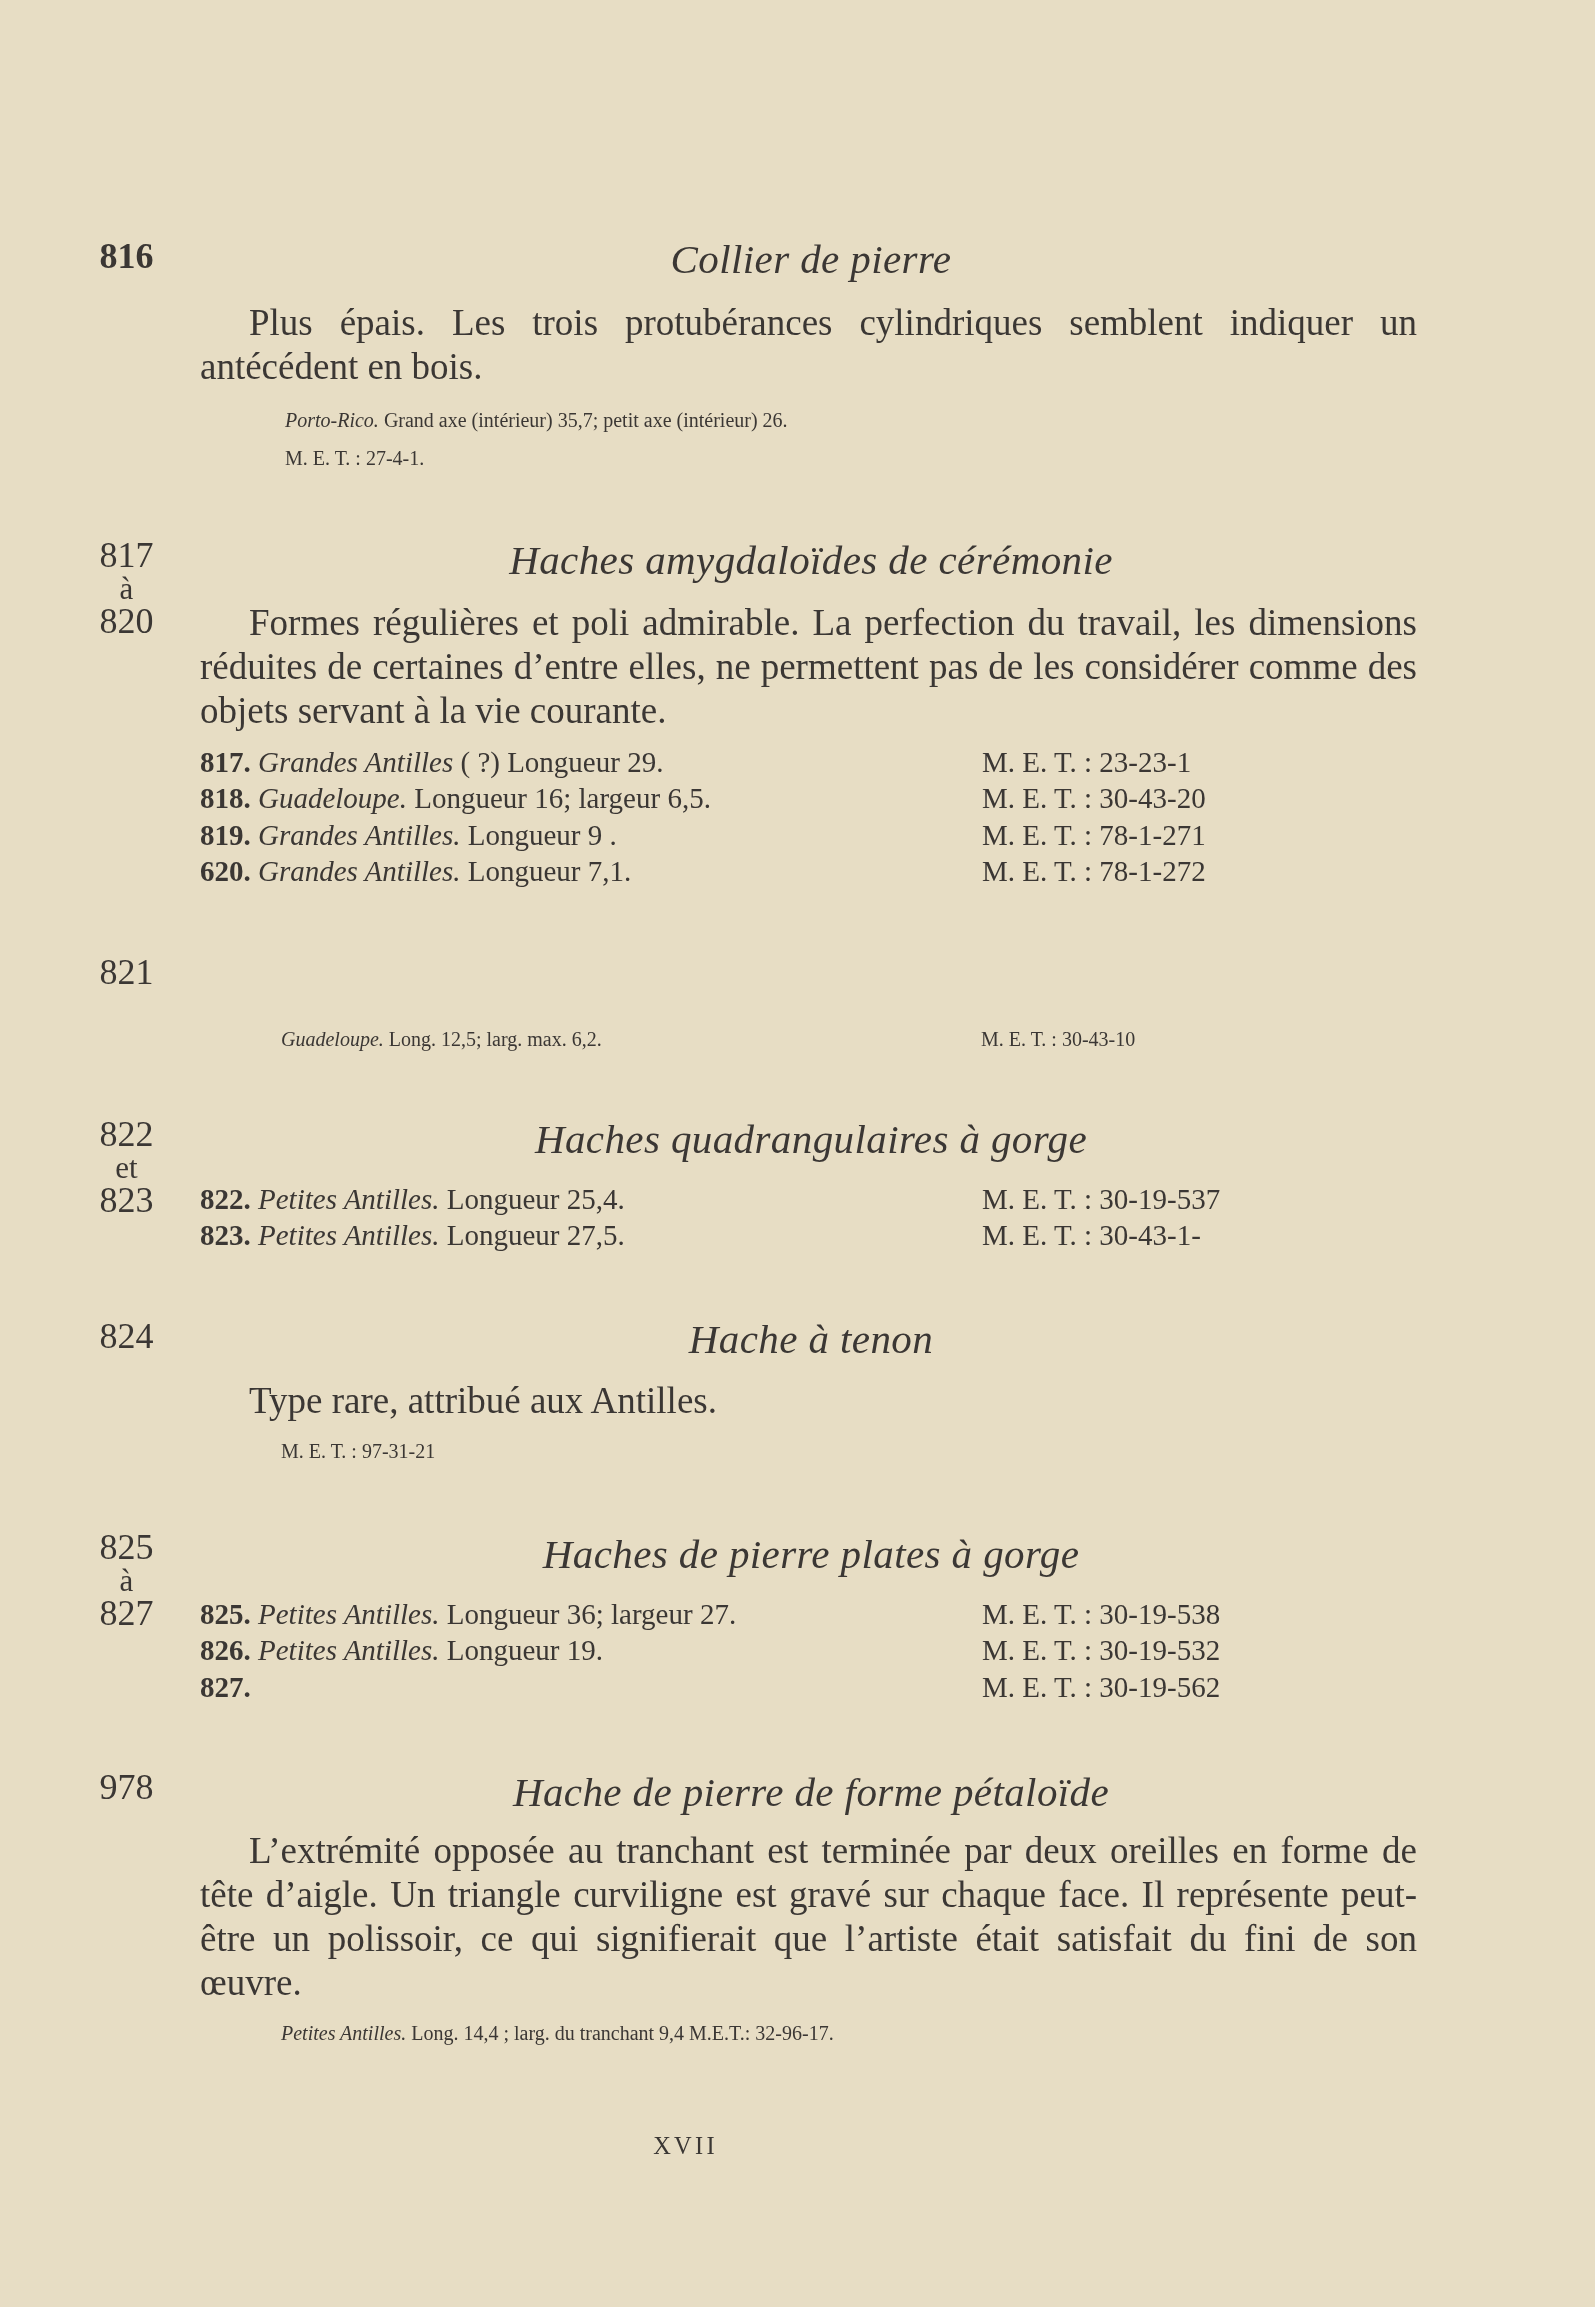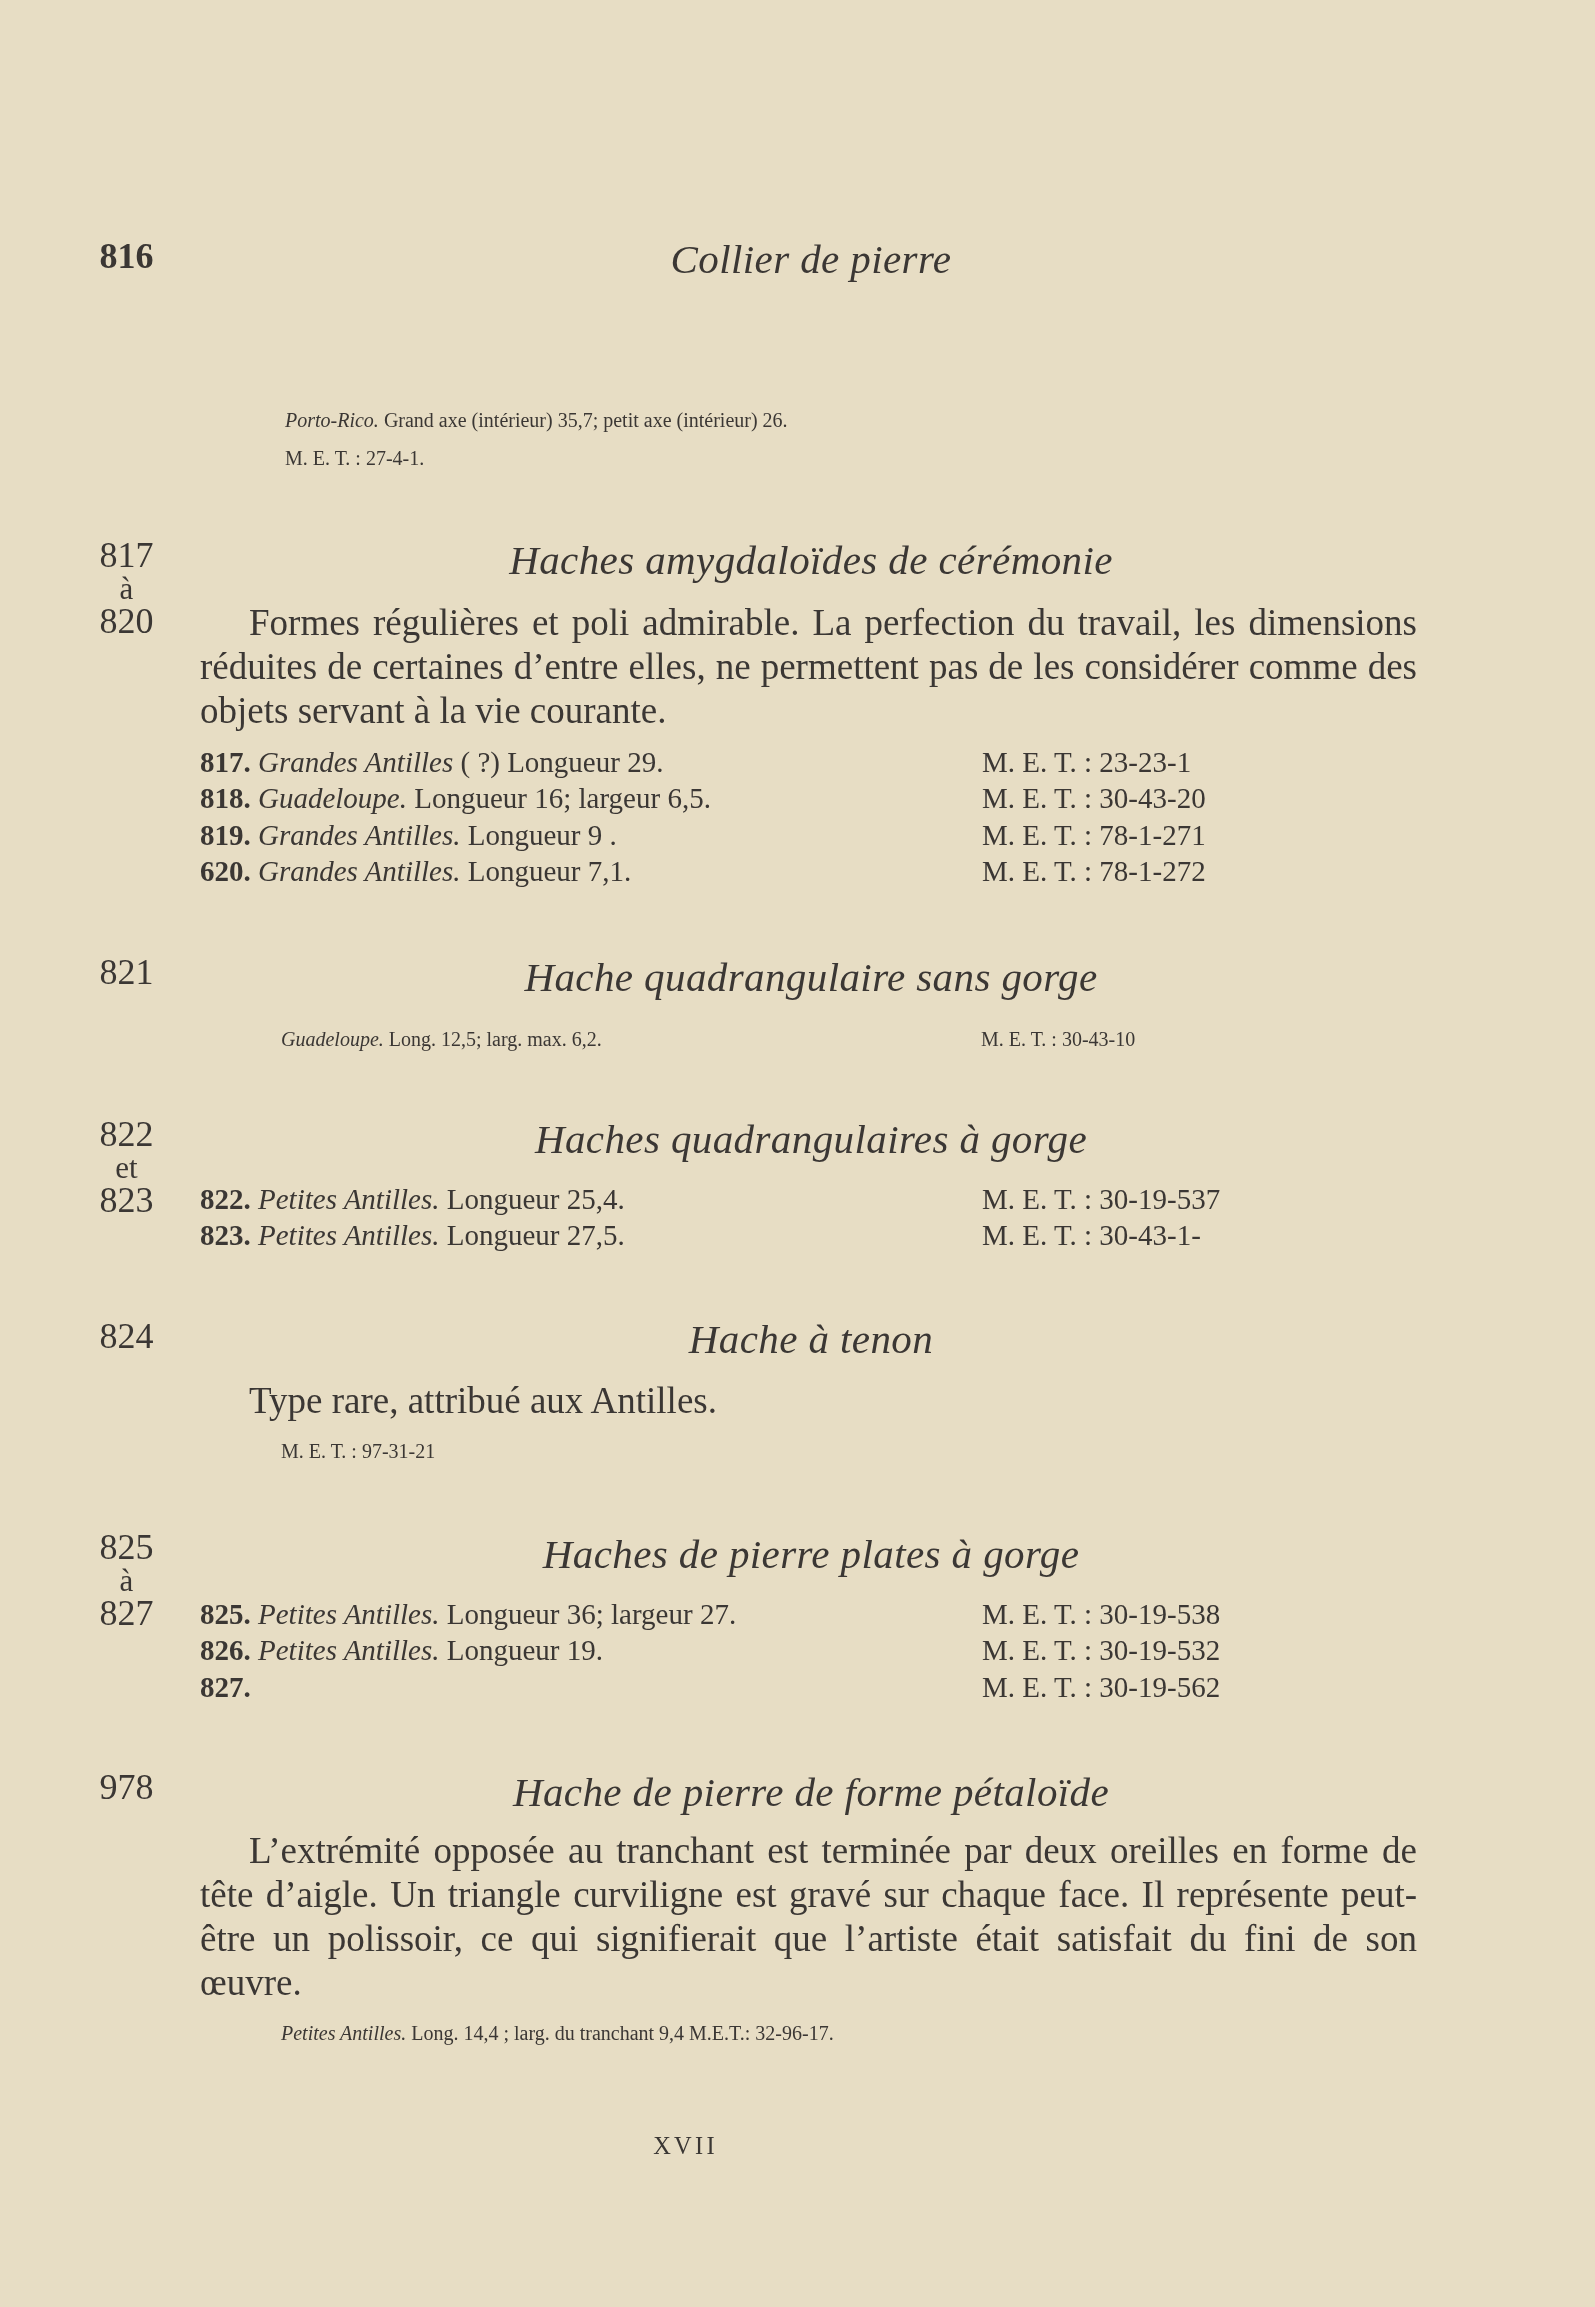--- a/index.html
+++ b/index.html
@@ -44,6 +44,7 @@
 
   <div class="margin-num bold" style="top:238px;">816</div>
   <div class="title" style="top:236px;">Collier de pierre</div>
+  <div class="para" style="top:301px;"><span class="first">Plus épais. Les trois protubérances cylindriques semblent indiquer un antécédent en bois.</span></div>
   <div class="ref" style="left:285px; top:402px;"><i>Porto-Rico.</i><span> Grand axe (intérieur) 35,7; petit axe (intérieur) 26.</span></div>
   <div class="ref" style="left:285px; top:440px;">M. E. T. : 27-4-1.</div>
 

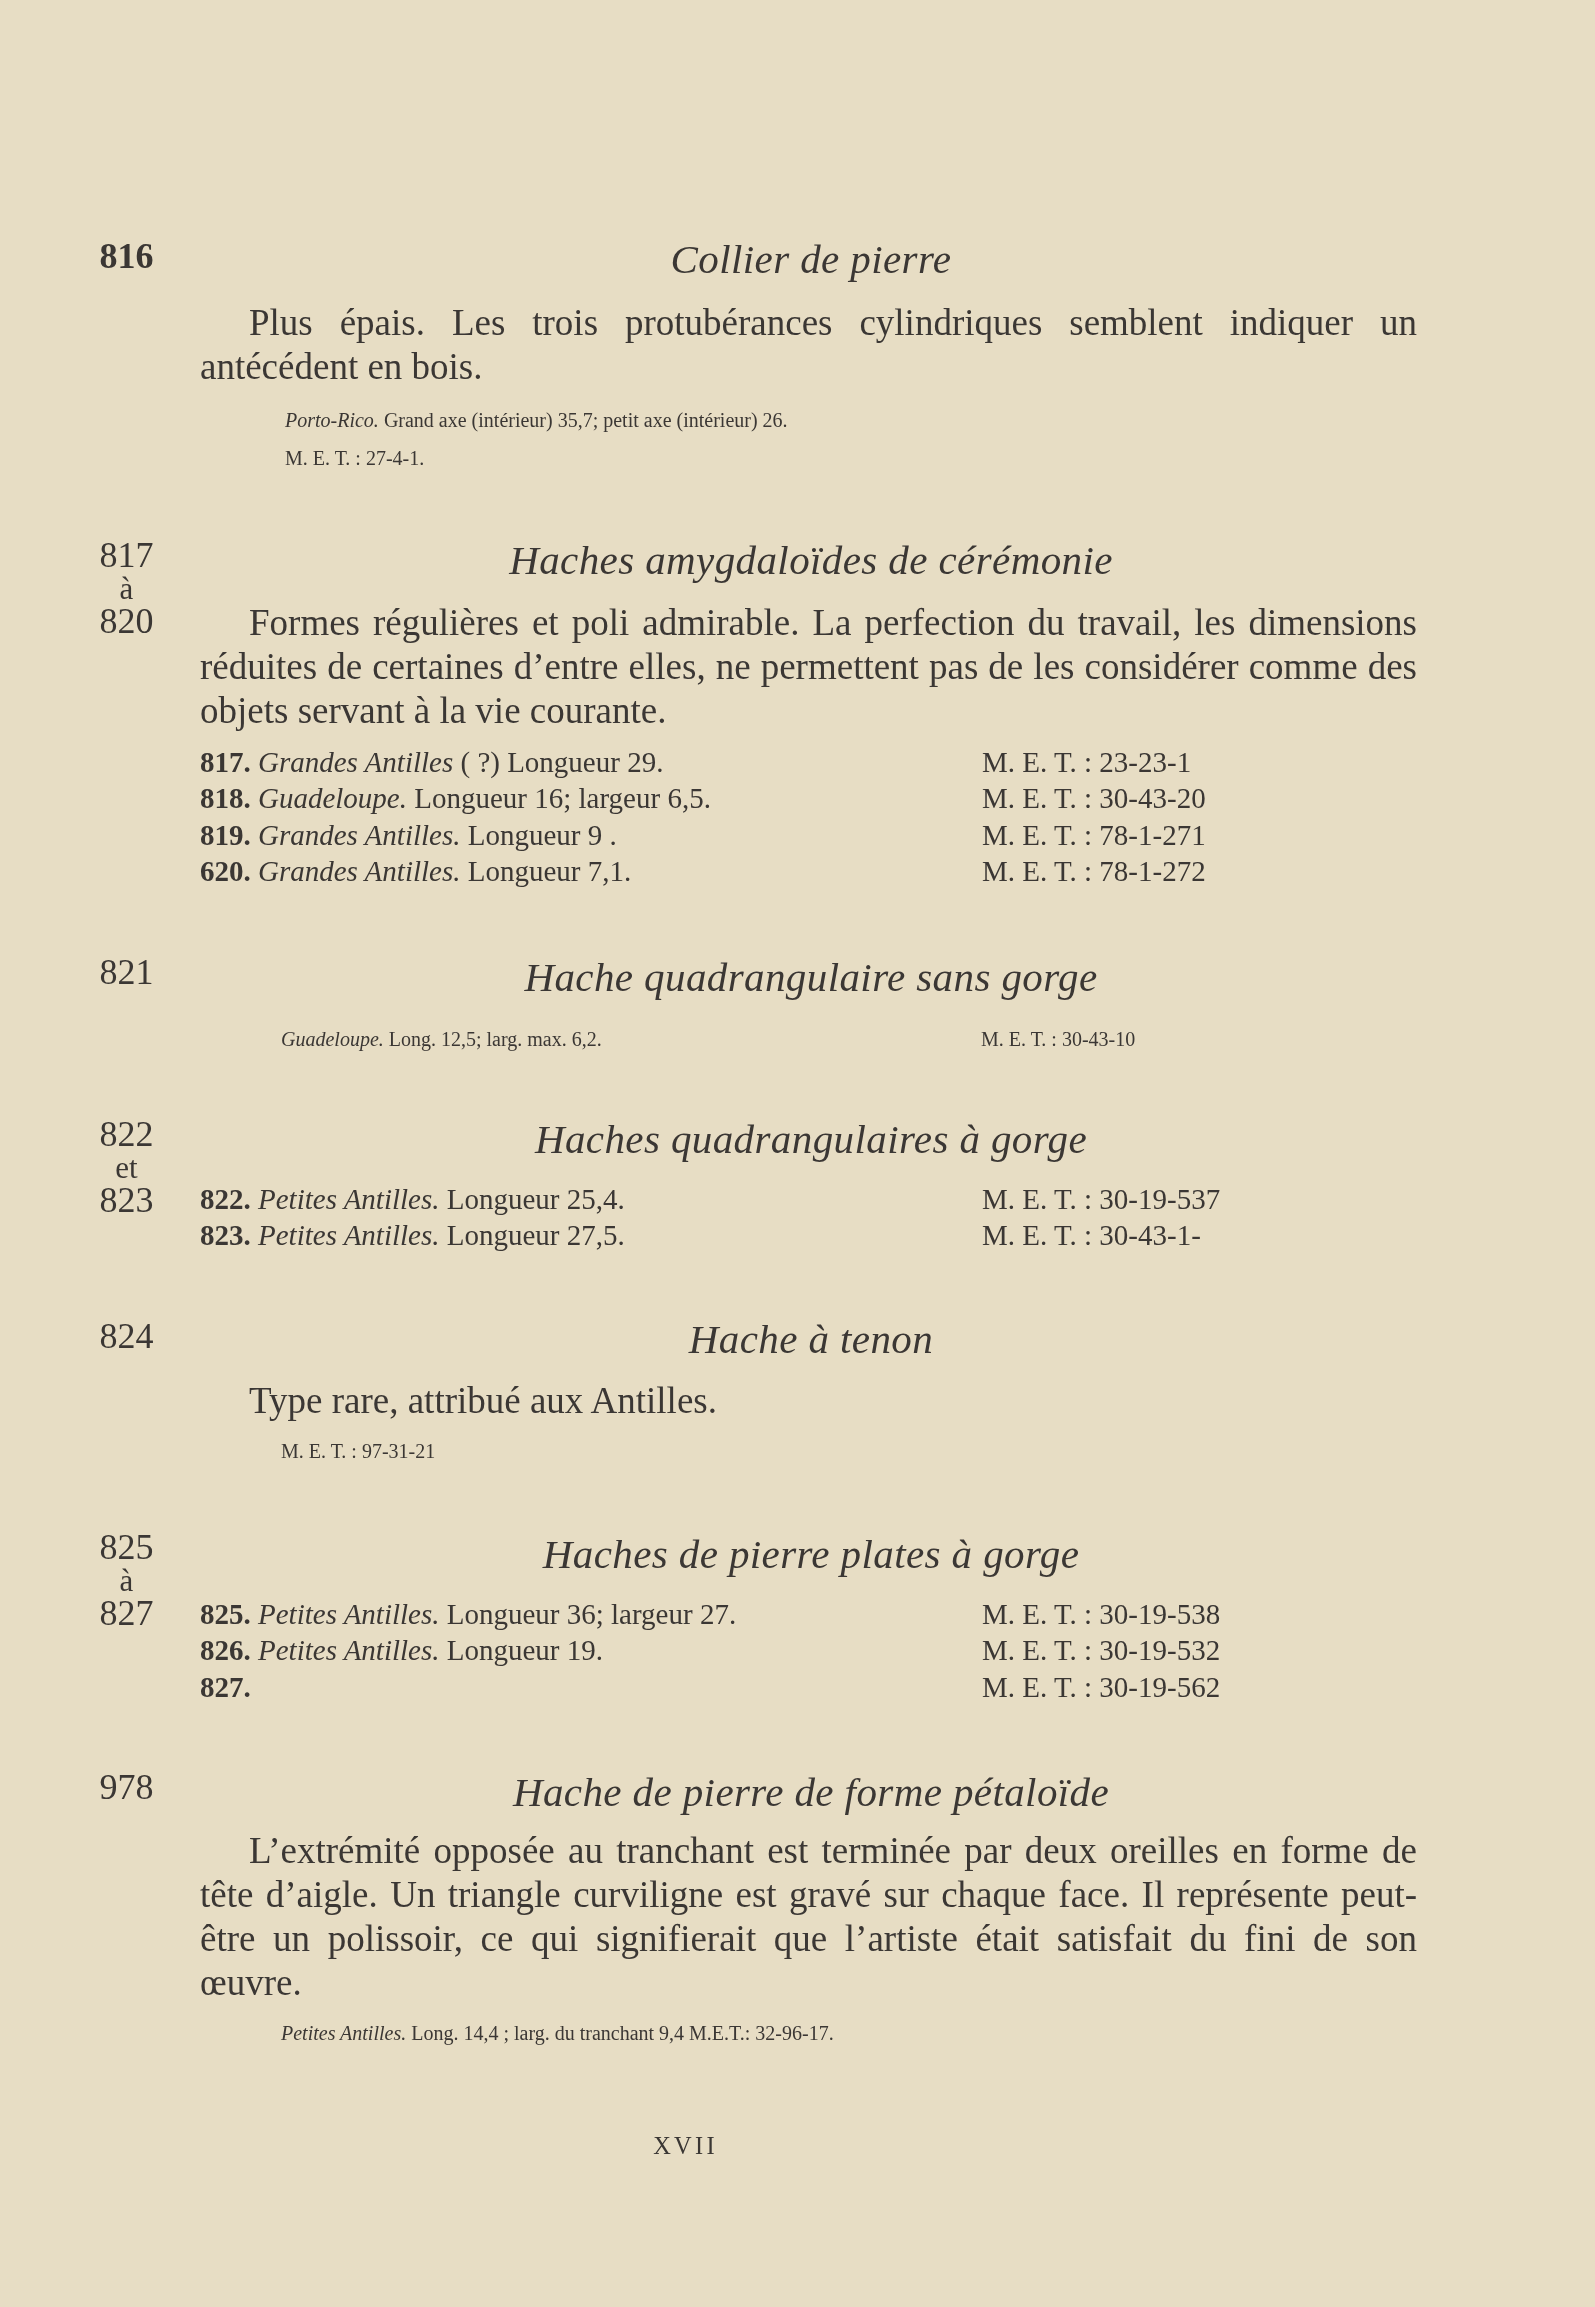--- a/index.html
+++ b/index.html
@@ -61,7 +61,6 @@
   <div class="row" style="top:853px;"><span class="num">620.</span> <i>Grandes Antilles.</i><span> Longueur 7,1.</span><span class="met">M. E. T. : 78-1-272</span></div>
 
   <div class="margin-num" style="top:954px;">821</div>
-  <div class="title" style="top:954px;">Hache quadrangulaire sans gorge</div>
   <div class="ref" style="left:281px; top:1021px;"><i>Guadeloupe.</i><span> Long. 12,5; larg. max. 6,2.</span></div>
   <div class="ref" style="left:981px; top:1021px;">M. E. T. : 30-43-10</div>
 

